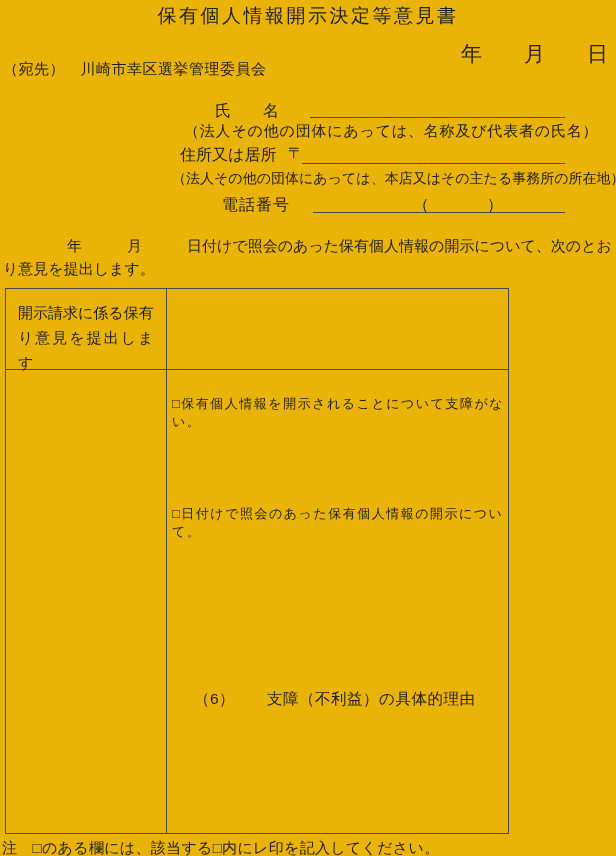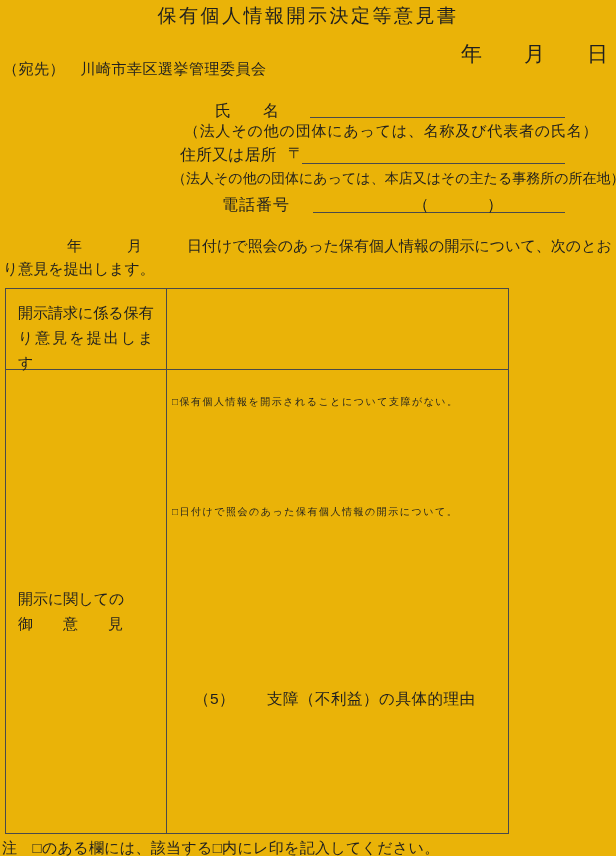--- a/index.html
+++ b/index.html
@@ -56,7 +56,7 @@
   .r1-label .spread{letter-spacing:2px;}
   .r2-label{top:297px;left:12px;width:140px;}
   .r1-input{position:absolute;left:161px;top:1px;width:443px;height:78px;}
-  .opt-row{position:absolute;left:166px;font-size:10px;letter-spacing:1.5px;}
+  .opt-row{position:absolute;left:166px;font-size:13px;letter-spacing:1.5px;}
   .opt1{top:106px;}
   .opt2{top:216px;}
   .sub-row{position:absolute;left:188px;font-size:15.5px;letter-spacing:0.5px;}

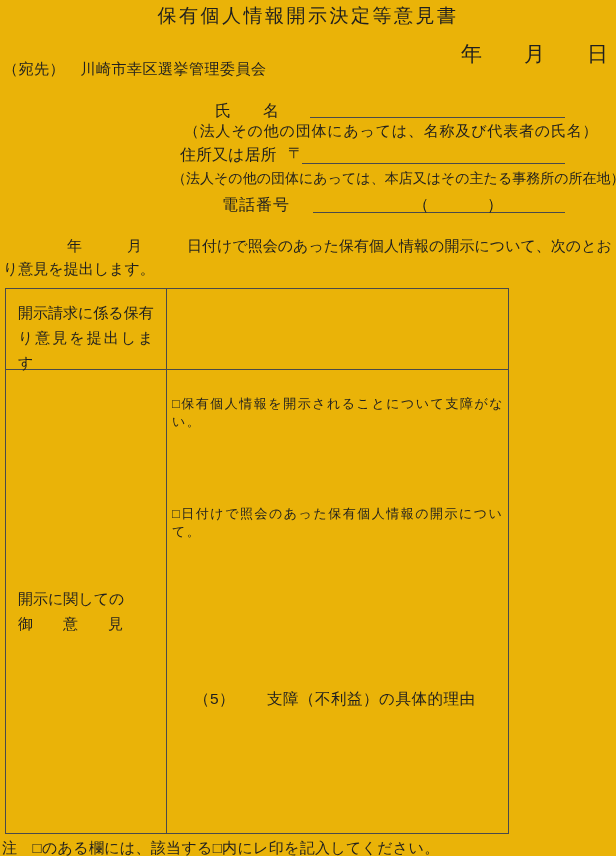--- a/index.html
+++ b/index.html
@@ -107,10 +107,6 @@
     </div>
     <div class="r1-input"></div>
 
-    <div class="cell-label r2-label">
-      <div>開示に関しての</div>
-      <div>御　　意　　見</div>
-    </div>
 
     <div class="opt-row opt1">
       <span class="cb">□</span><span>保有個人情報を開示されることについて支障がない。</span>

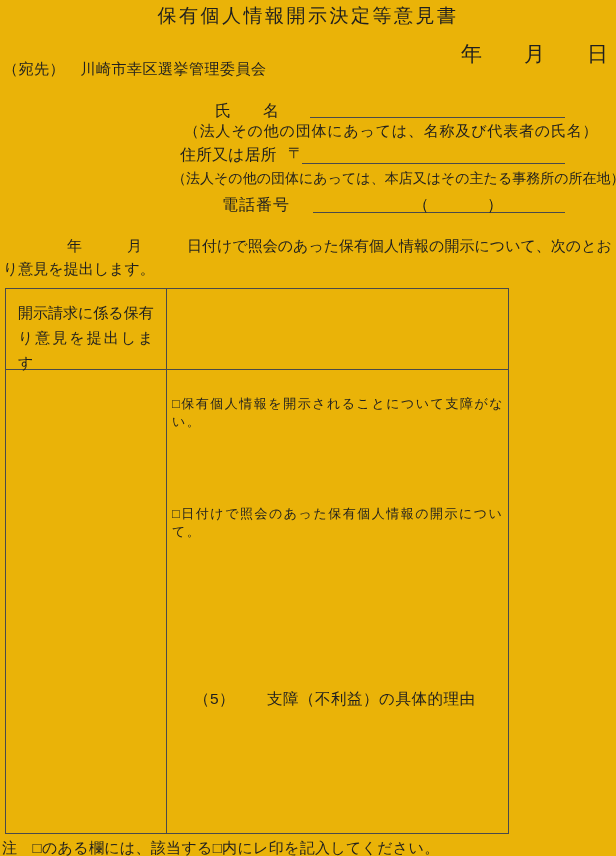--- a/index.html
+++ b/index.html
@@ -118,7 +118,7 @@
 
     <div class="writein writein1"></div>
 
-    <div class="sub-row sub2">（5）　　支障（不利益）の具体的理由</div>
+    <div class="sub-row sub2">（6）　　支障（不利益）の具体的理由</div>
     <div class="writein writein2"></div>
   </div>
 

